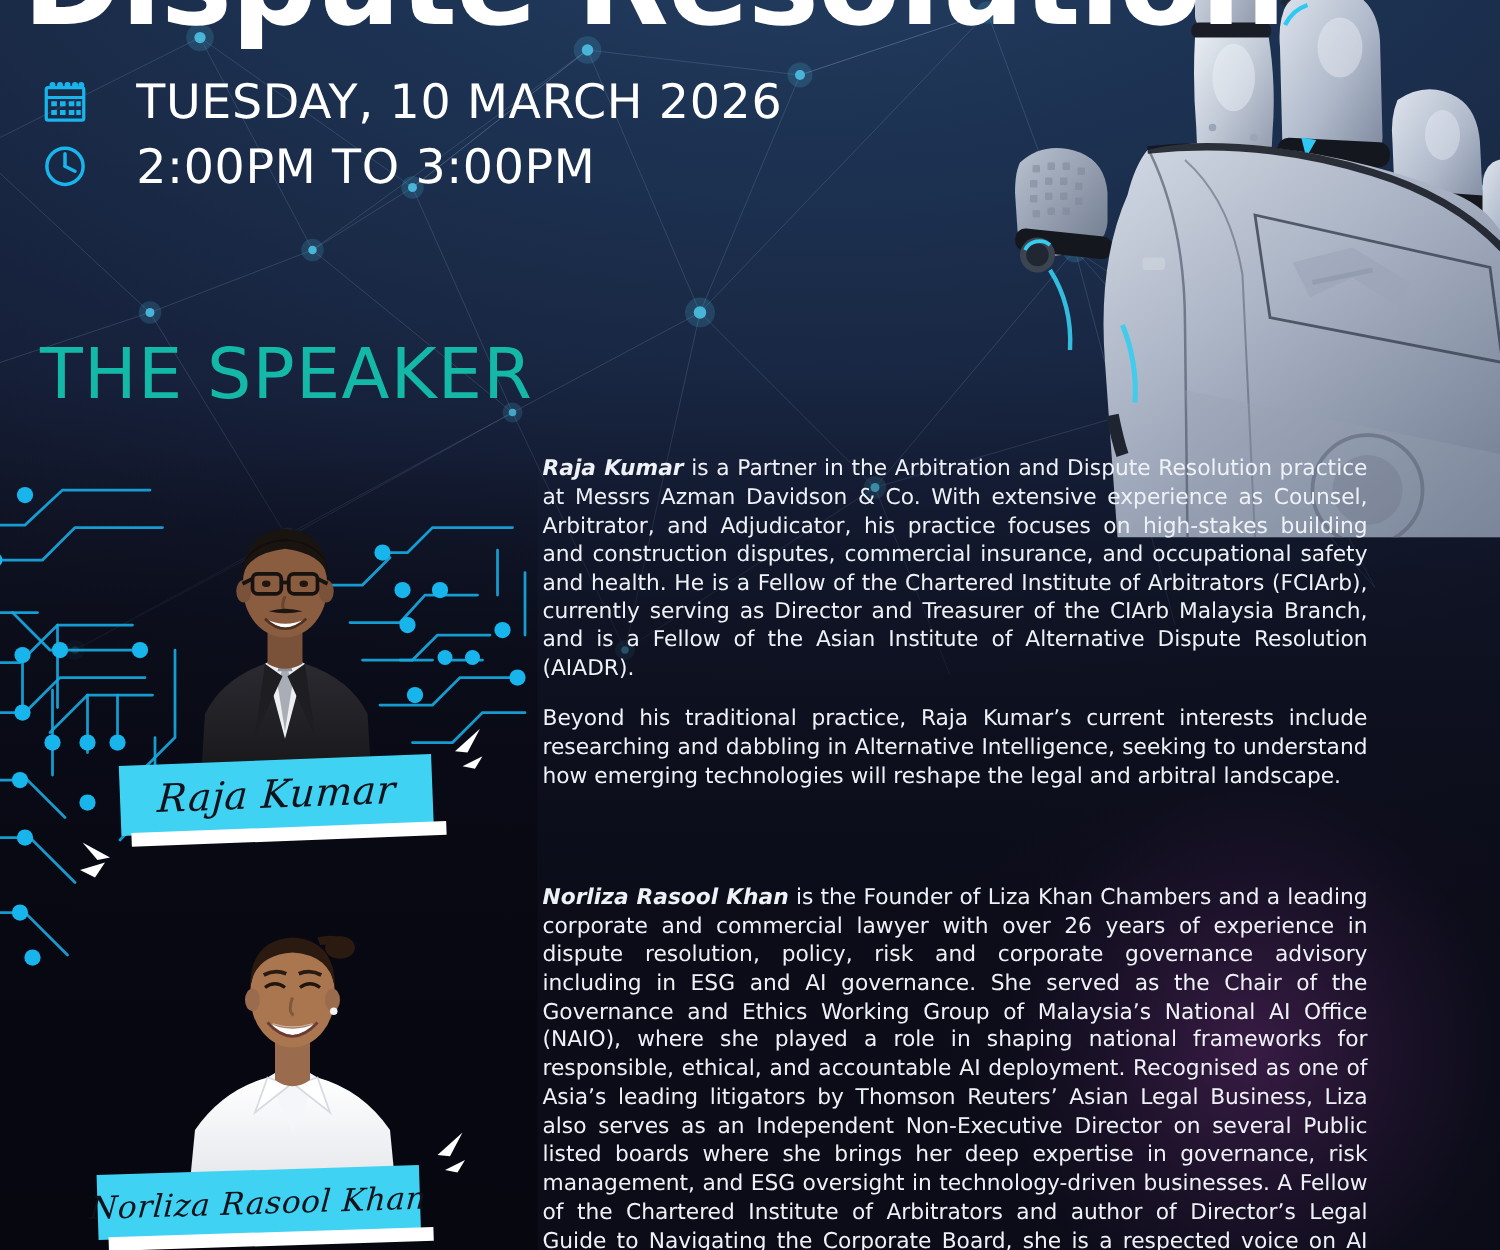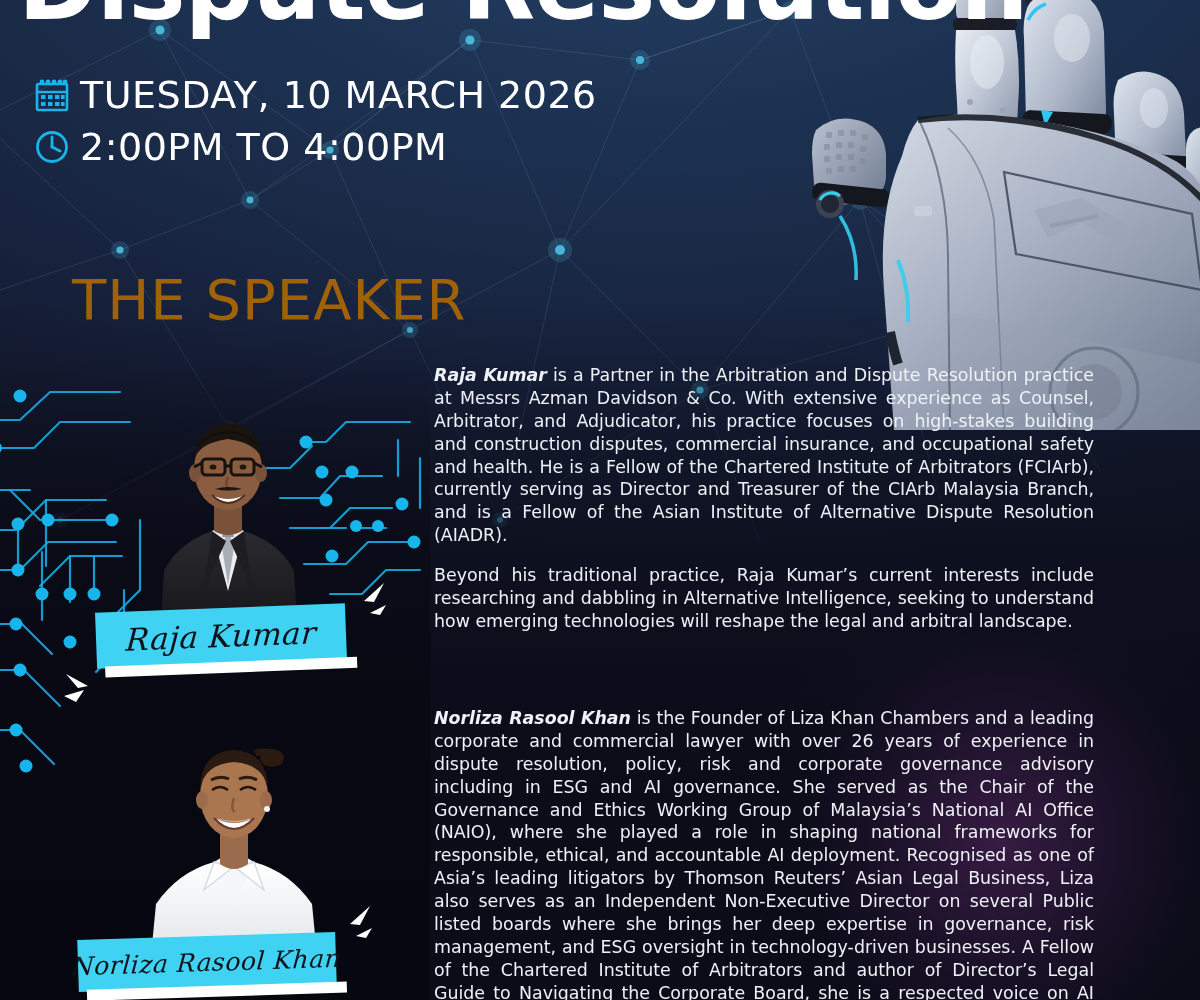--- a/index.html
+++ b/index.html
@@ -70,7 +70,7 @@
 
   
   .details { position: absolute; left: 24px; top: 62px; }
-  .detail-row { display: flex; align-items: flex-end; height: 52px; }
+  .detail-row { display: flex; align-items: flex-start; height: 52px; gap: 29px; }
   .detail-icon { width: 56px; flex: 0 0 56px; display: flex; align-items: center; justify-content: center; }
   .detail-text {
     color: #ffffff;

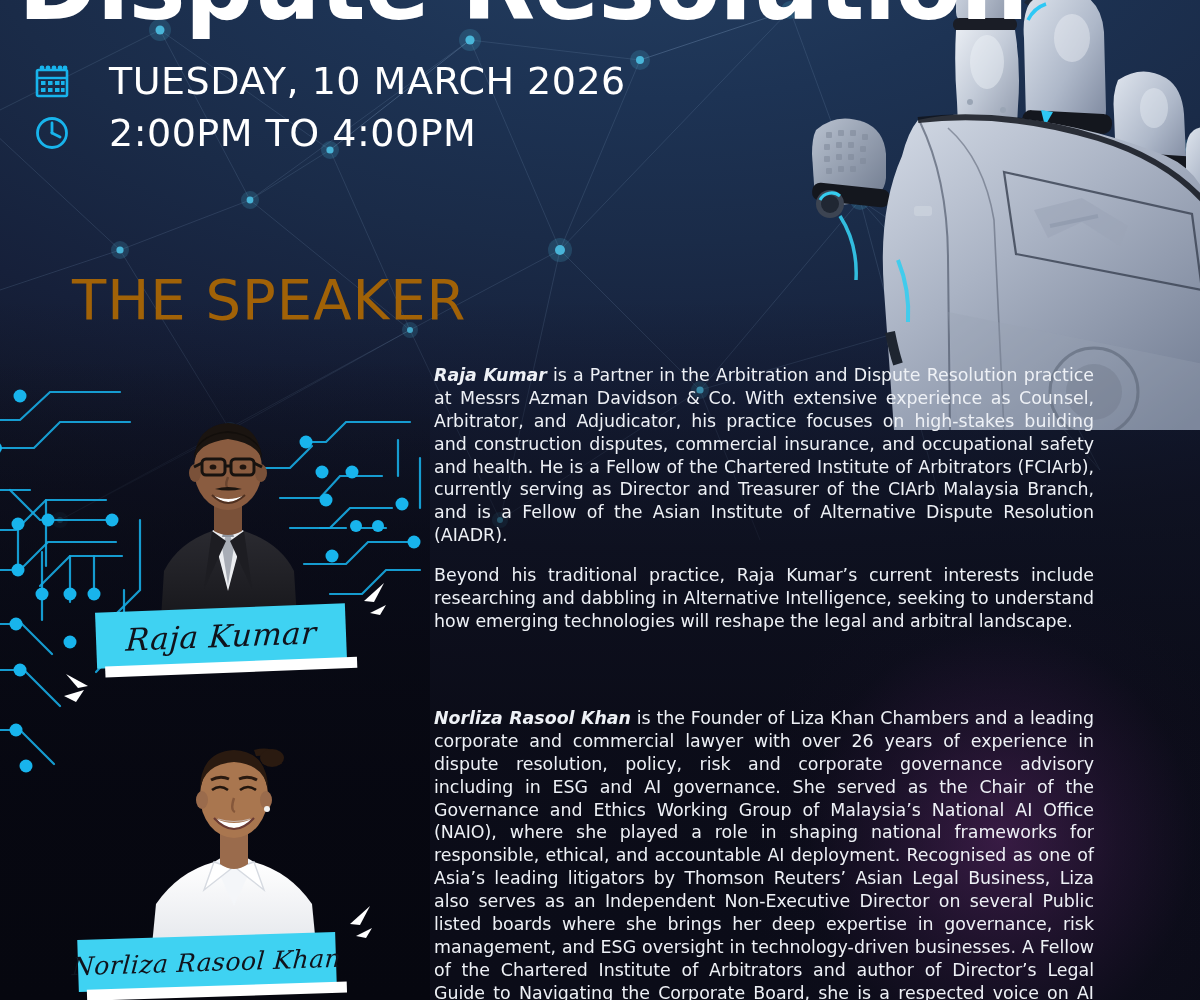--- a/index.html
+++ b/index.html
@@ -408,7 +408,7 @@
           <line x1="19" y1="19" x2="27" y2="23" stroke="#18b4ec" stroke-width="2.8" stroke-linecap="round"></line>
         </svg>
       </span>
-      <span class="detail-text">2:00PM TO 4:00PM</span>
+      <span class="detail-text">2:00PM TO 3:00PM</span>
     </div>
 
   </div>

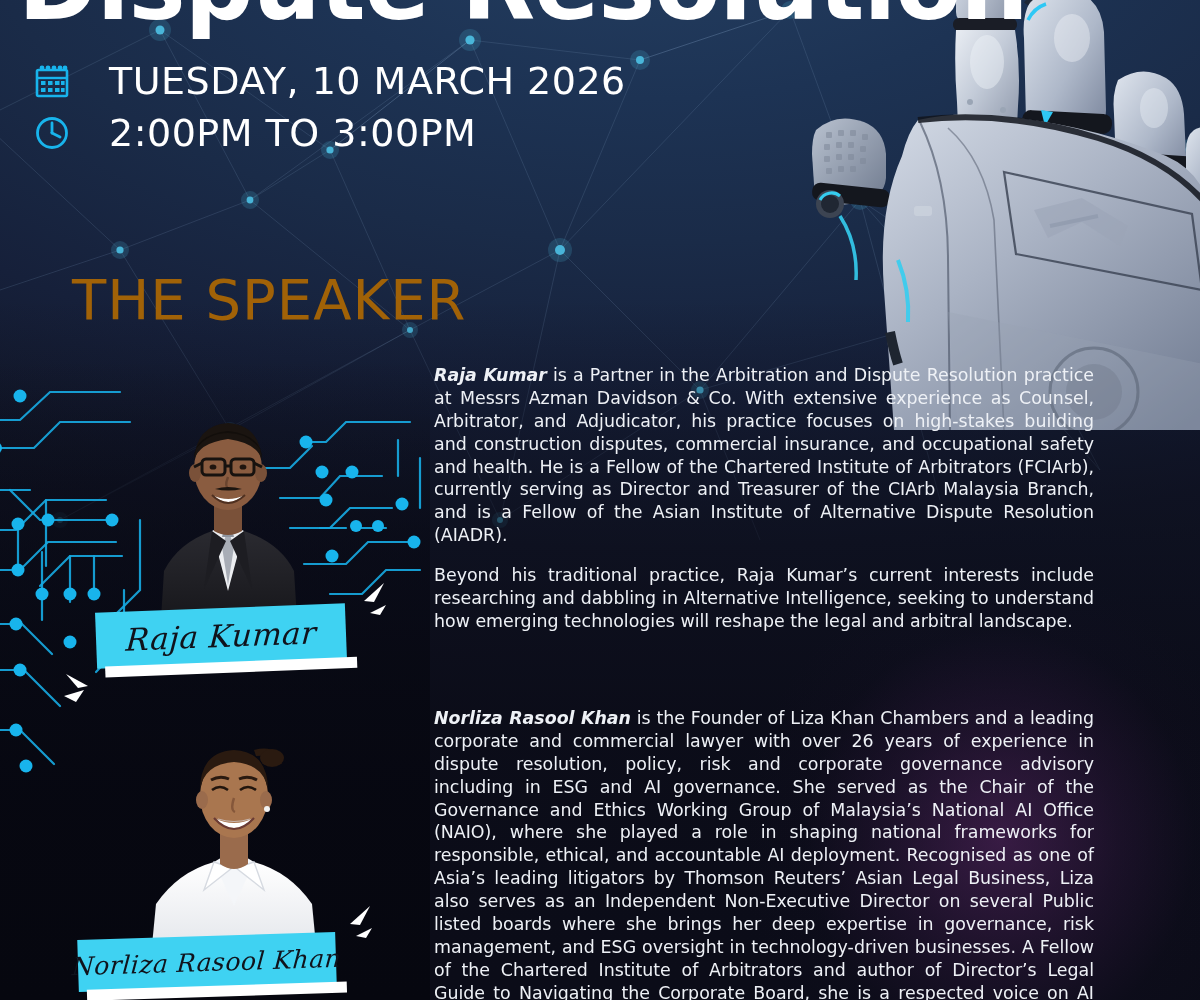--- a/index.html
+++ b/index.html
@@ -84,13 +84,12 @@
   
   .section-heading {
     position: absolute; left: 32px; top: 272px;
-    color: #a16207;
+    color: #14b8a6;
     font-size: 56px;
     font-weight: 400;
     letter-spacing: 1px;
     line-height: 1;
     white-space: nowrap;
-    margin-left: 40px;
   }
 
   

